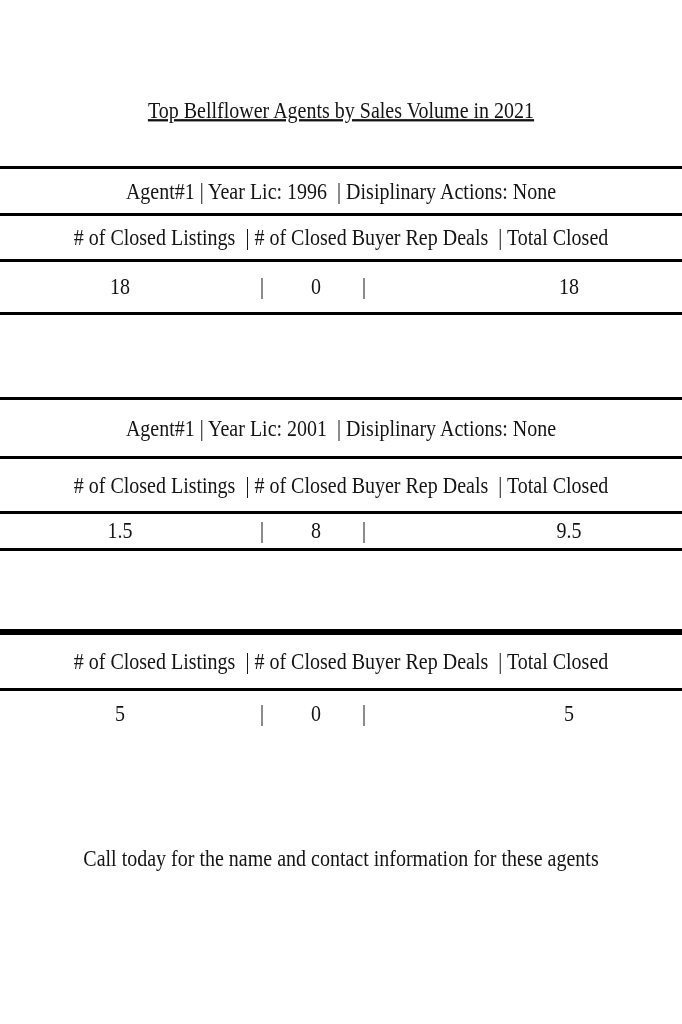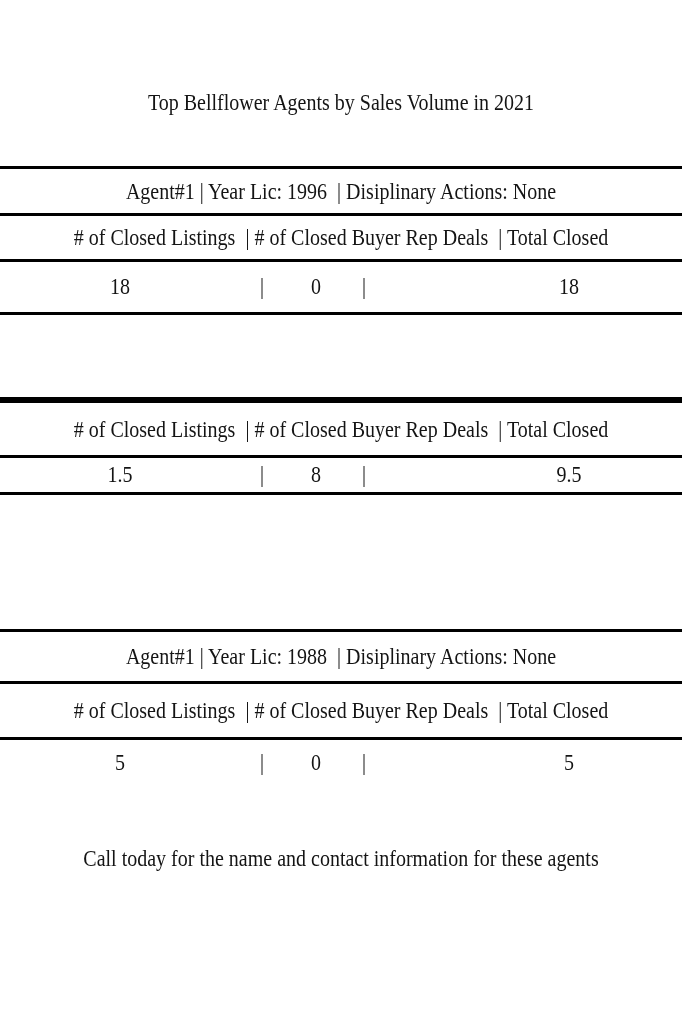--- a/index.html
+++ b/index.html
@@ -30,7 +30,9 @@
     width: 100%;
     height: 36px;
     display: flex;
+    align-items: center;
     justify-content: center;
+    text-decoration: underline;
   }
   .footer {
     position: absolute;

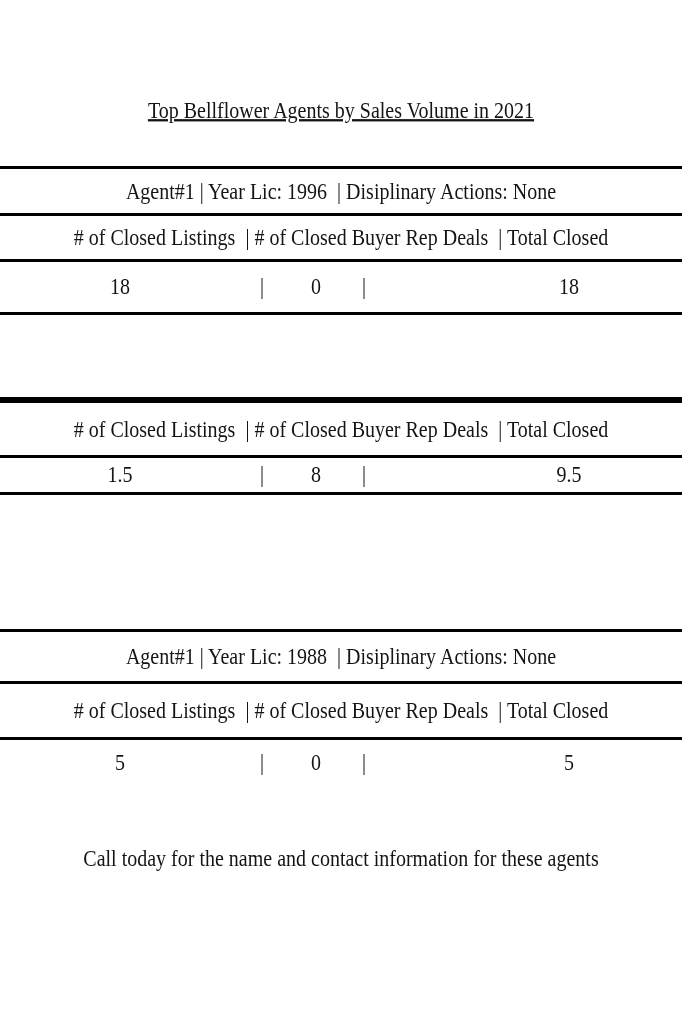--- a/index.html
+++ b/index.html
@@ -118,6 +118,9 @@
 
   <div class="section s2">
     <div class="rule"></div>
+    <div class="row r1">
+      <span class="txt">Agent#1 | Year Lic: 2001  | Disiplinary Actions: None</span>
+    </div>
     <div class="rule"></div>
     <div class="row r2">
       <span class="txt"># of Closed Listings  | # of Closed Buyer Rep Deals  | Total Closed</span>

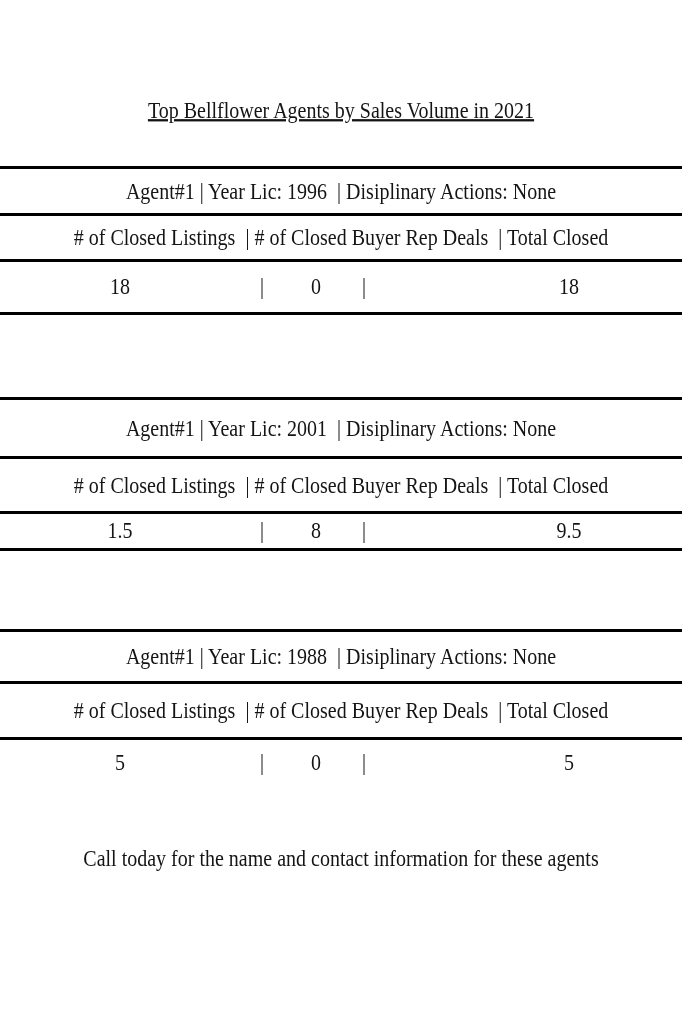--- a/index.html
+++ b/index.html
@@ -138,9 +138,6 @@
 
   <div class="section s3">
     <div class="rule"></div>
-    <div class="row r1">
-      <span class="txt">Agent#1 | Year Lic: 1988  | Disiplinary Actions: None</span>
-    </div>
     <div class="rule"></div>
     <div class="row r2">
       <span class="txt"># of Closed Listings  | # of Closed Buyer Rep Deals  | Total Closed</span>

